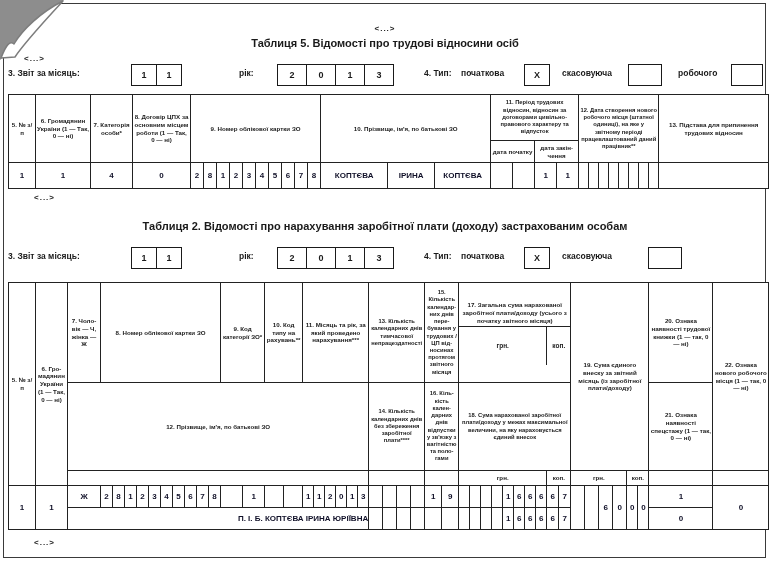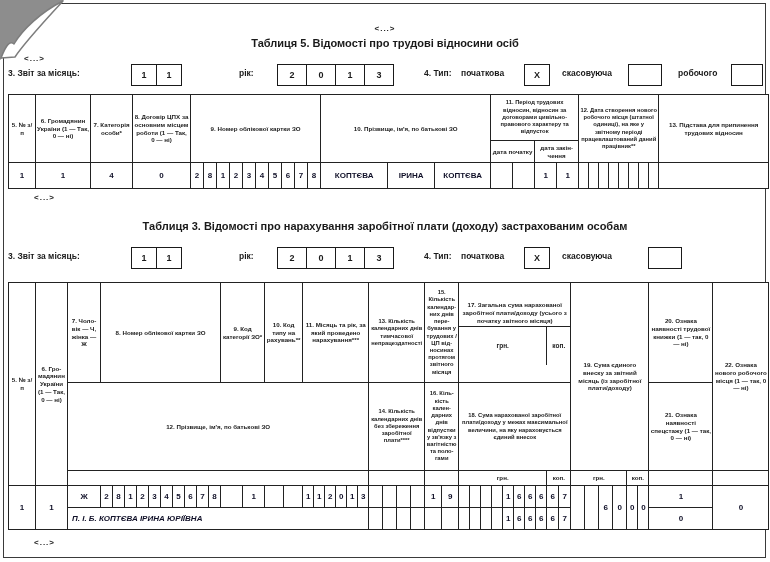--- a/index.html
+++ b/index.html
@@ -138,7 +138,7 @@
   </table>
 
 <div class="mark" style="left:34px;top:193px">&lt;...&gt;</div>
-<div class="title" style="top:220px">Таблиця 3. Відомості про нарахування заробітної плати (доходу) застрахованим особам</div>
+<div class="title" style="top:220px">Таблиця 2. Відомості про нарахування заробітної плати (доходу) застрахованим особам</div>
 
 <div class="formrow" style="top:247px">
   <span class="flabel" style="left:8px">3. Звіт за місяць:</span>

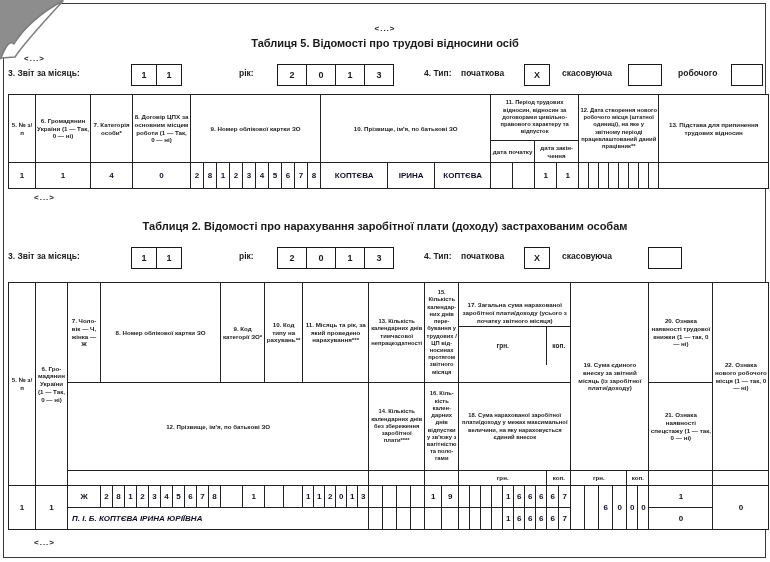--- a/index.html
+++ b/index.html
@@ -22,7 +22,7 @@
   .hd{font-size:6.2px;font-weight:bold;line-height:1.25;padding:1px;}
   .hs{font-size:5.8px;}
   .dt{font-size:8px;font-weight:bold;color:#101028;}
-  .fio-l{text-align:left;padding-left:4px;font-style:italic;}
+  .fio-l{text-align:right;padding-left:4px;}
   .mwrap{display:flex;flex-direction:column;height:100%;}
   .mtitle{flex:1;display:flex;align-items:center;justify-content:center;font-size:6.2px;font-weight:bold;padding:1px;line-height:1.25;}
   .msub{display:flex;height:38px;border-top:1px solid #222;font-size:6.5px;font-weight:bold;}

